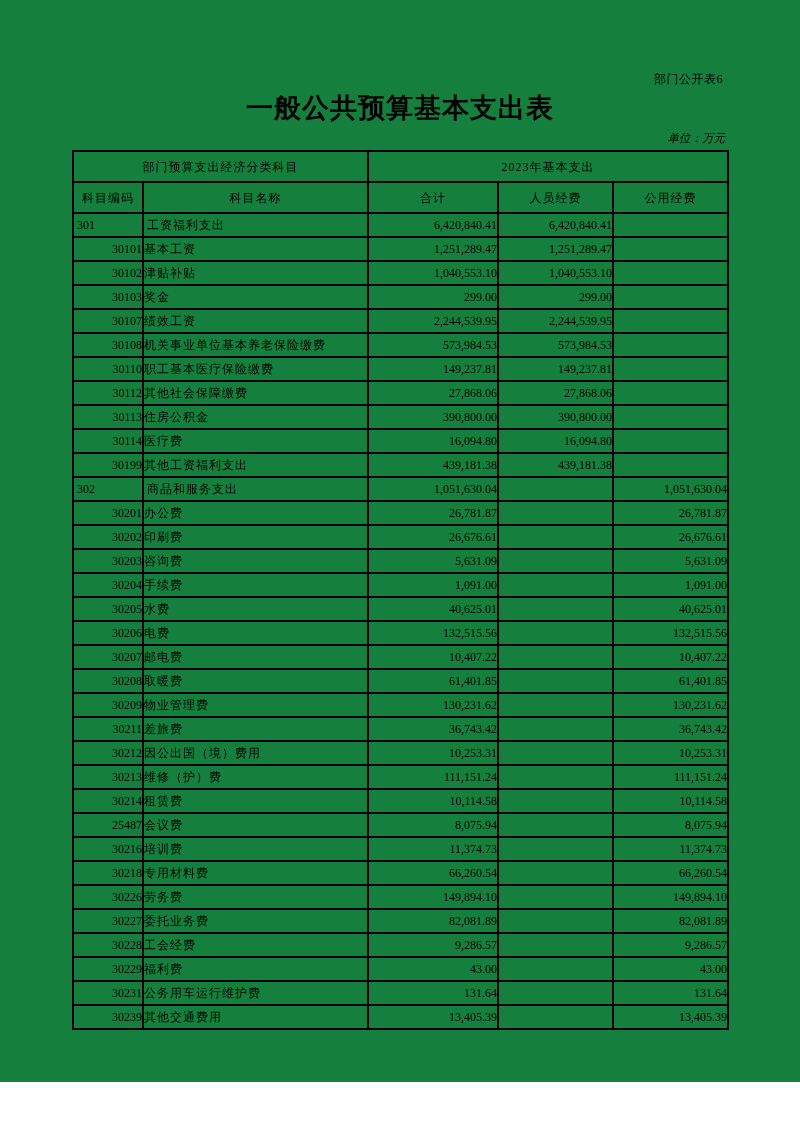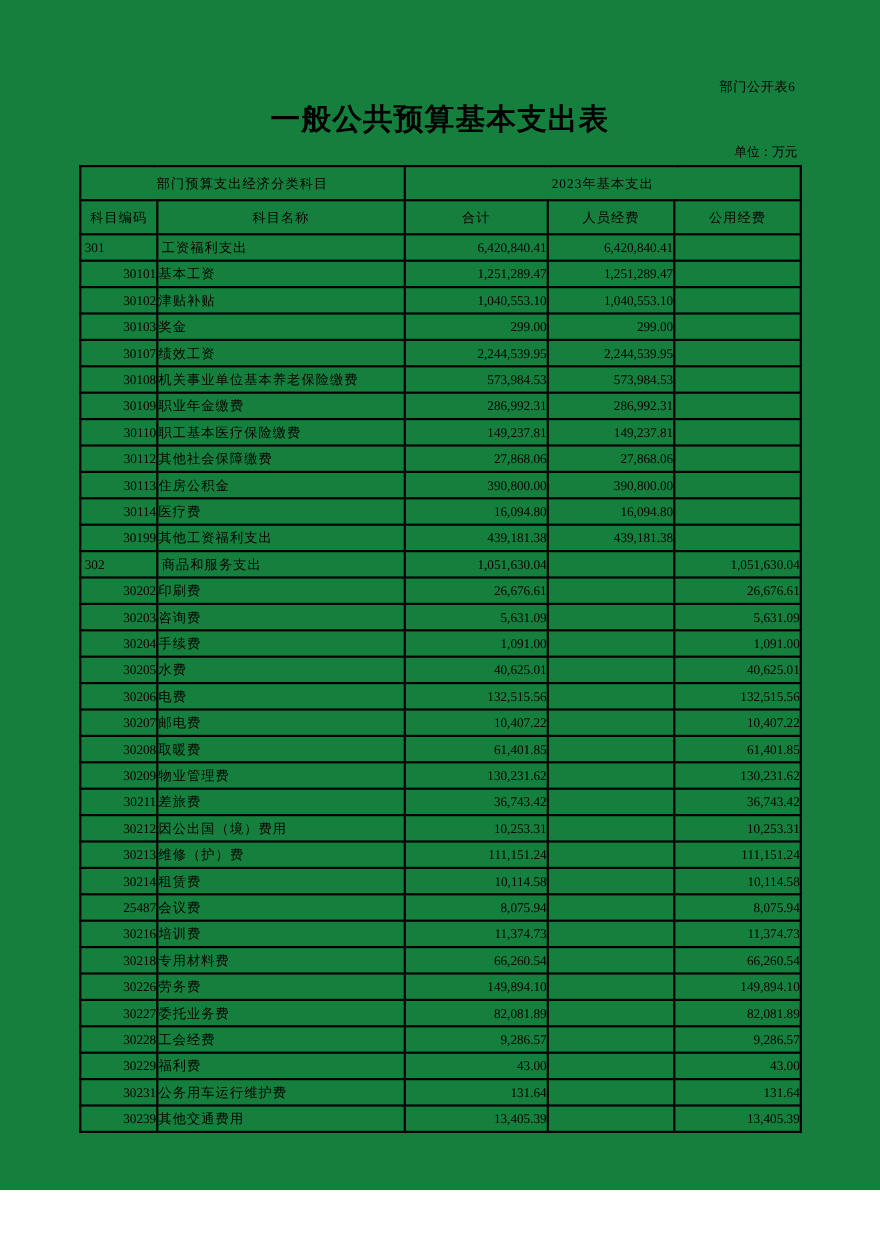--- a/index.html
+++ b/index.html
@@ -40,6 +40,7 @@
     top: 131px;
     right: 75px;
     font-size: 11.5px;
+    font-style: italic;
   }
   table.budget {
     position: absolute;

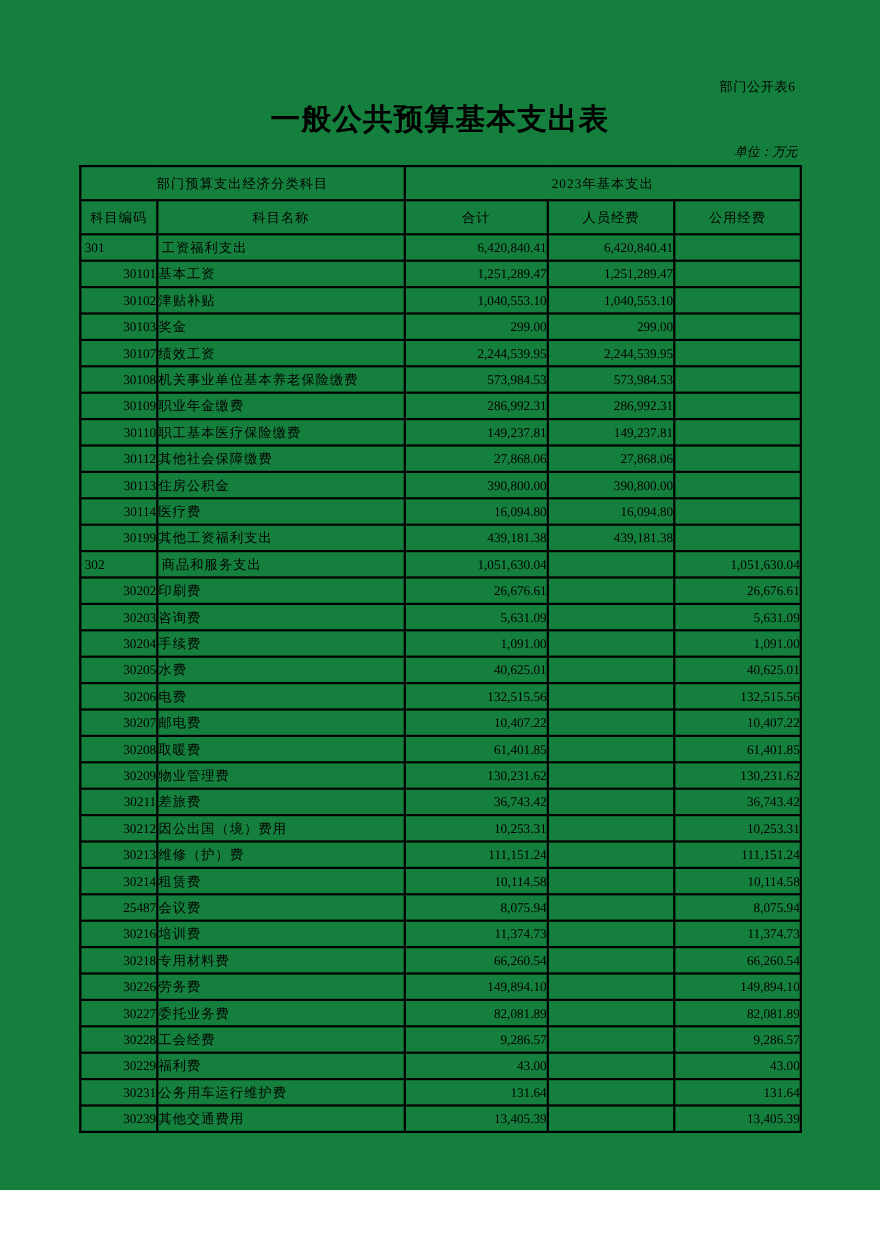--- a/index.html
+++ b/index.html
@@ -163,13 +163,6 @@
           <td class="cell-public"></td>
         </tr>
         <tr class="level-2">
-          <td class="cell-code">30109</td>
-          <td class="cell-name">职业年金缴费</td>
-          <td class="cell-total">286,992.31</td>
-          <td class="cell-personnel">286,992.31</td>
-          <td class="cell-public"></td>
-        </tr>
-        <tr class="level-2">
           <td class="cell-code">30110</td>
           <td class="cell-name">职工基本医疗保险缴费</td>
           <td class="cell-total">149,237.81</td>

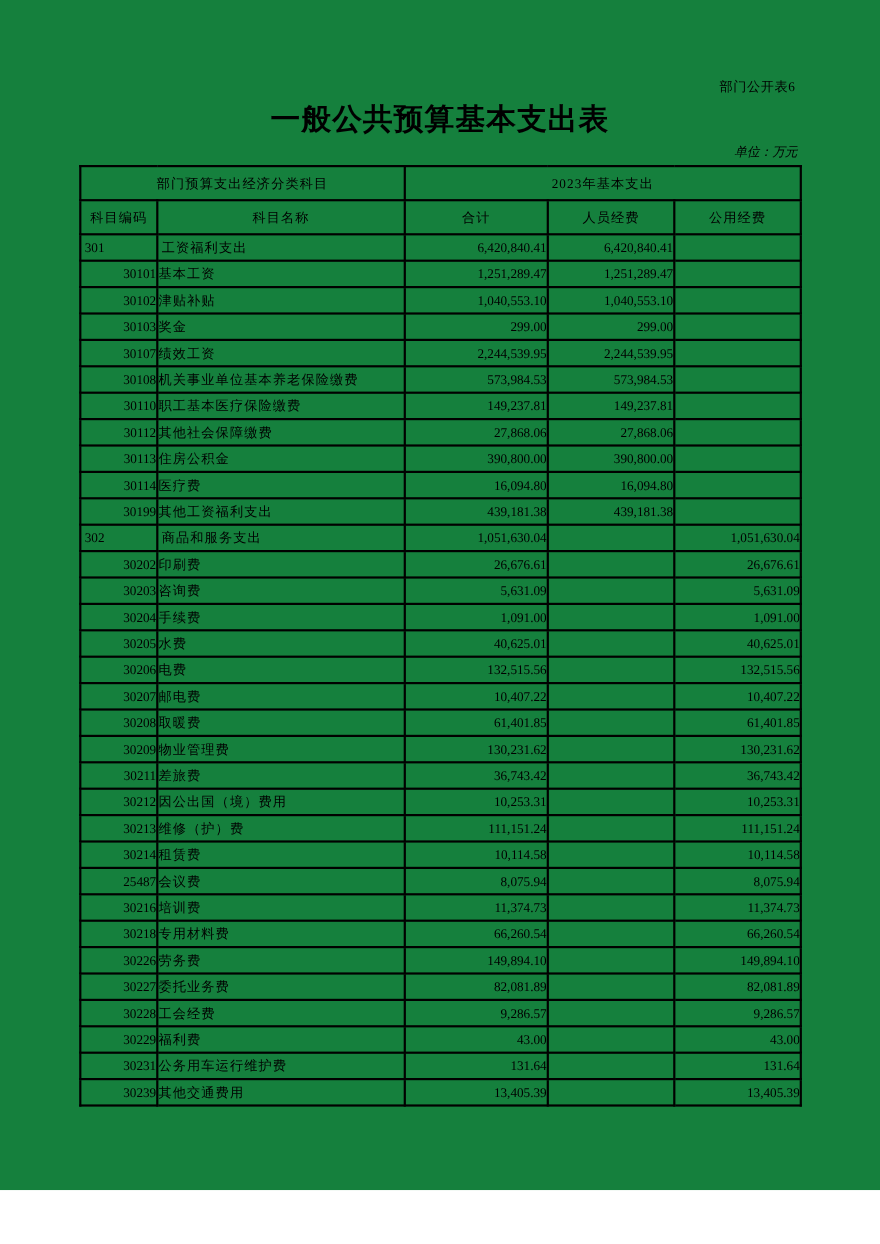--- a/index.html
+++ b/index.html
@@ -205,6 +205,13 @@
           <td class="cell-public">1,051,630.04</td>
         </tr>
         <tr class="level-2">
+          <td class="cell-code">30201</td>
+          <td class="cell-name">办公费</td>
+          <td class="cell-total">26,781.87</td>
+          <td class="cell-personnel"></td>
+          <td class="cell-public">26,781.87</td>
+        </tr>
+        <tr class="level-2">
           <td class="cell-code">30202</td>
           <td class="cell-name">印刷费</td>
           <td class="cell-total">26,676.61</td>

